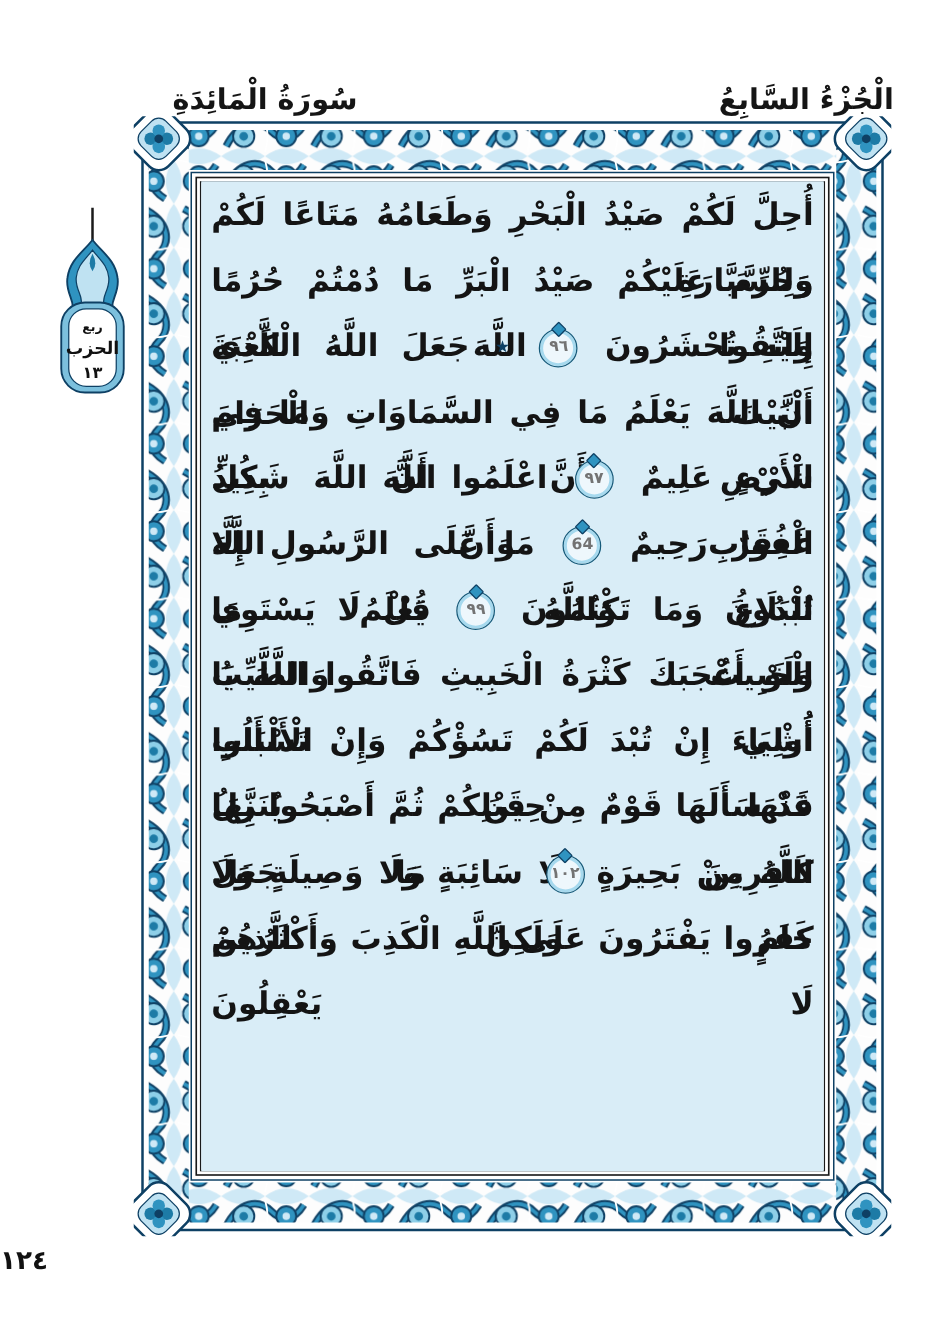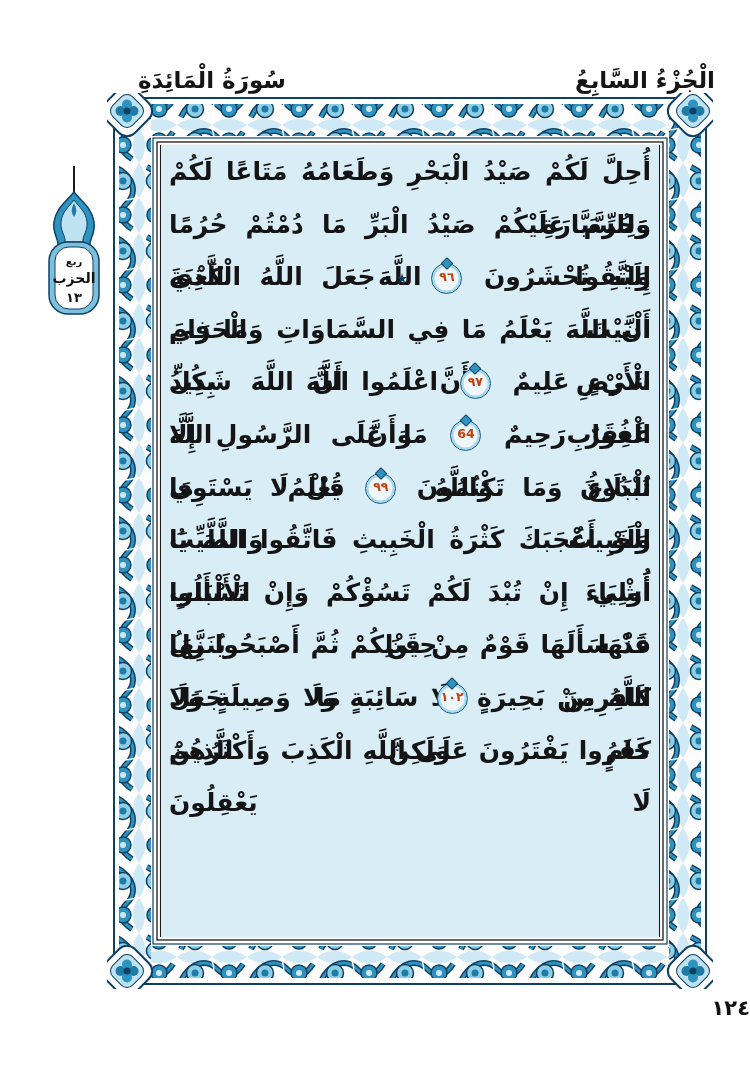--- a/index.html
+++ b/index.html
@@ -52,7 +52,7 @@
     box-shadow:inset 0 0 0 2.5px #a6d9ee;
     font-size:12.5px;font-weight:bold;
     line-height:26px;text-align:center;
-    vertical-align:middle;color:#c2410c;
+    vertical-align:middle;color:#737373;
     text-align-last:center;
   }
   .ayah::after{

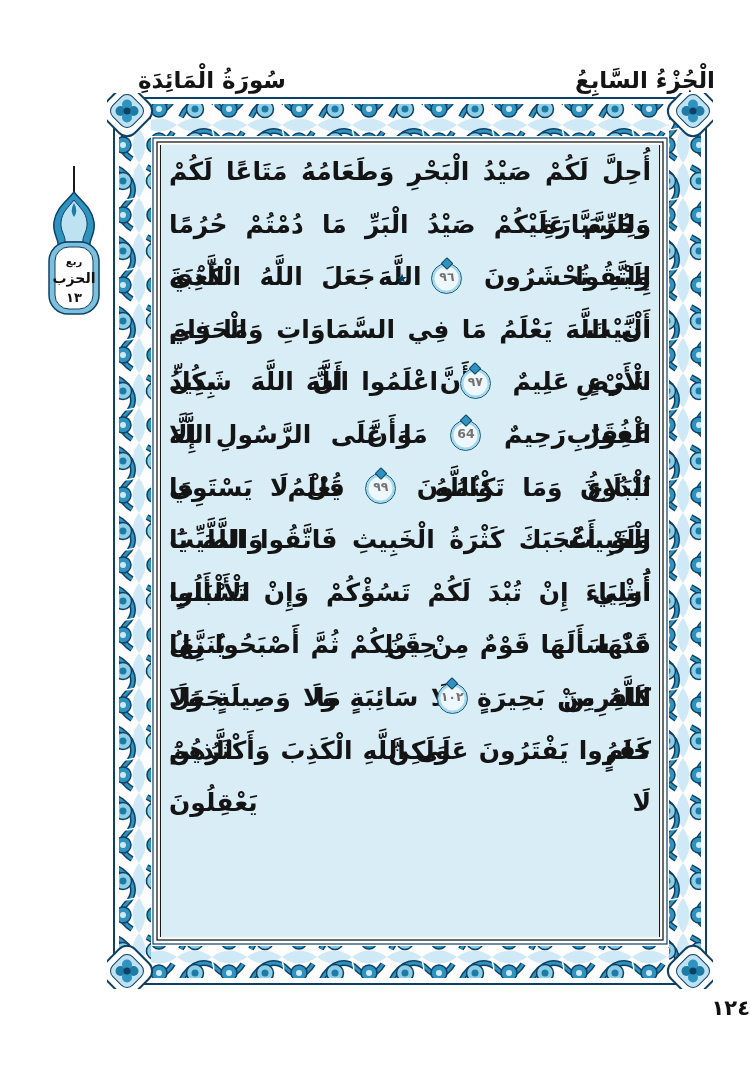--- a/index.html
+++ b/index.html
@@ -75,7 +75,7 @@
   
   #page-number{
     position:absolute;left:0;top:996px;width:750px;
-    text-align:right;
+    text-align:left;
     font-size:21px;font-weight:bold;color:#111;
   }
 </style>

